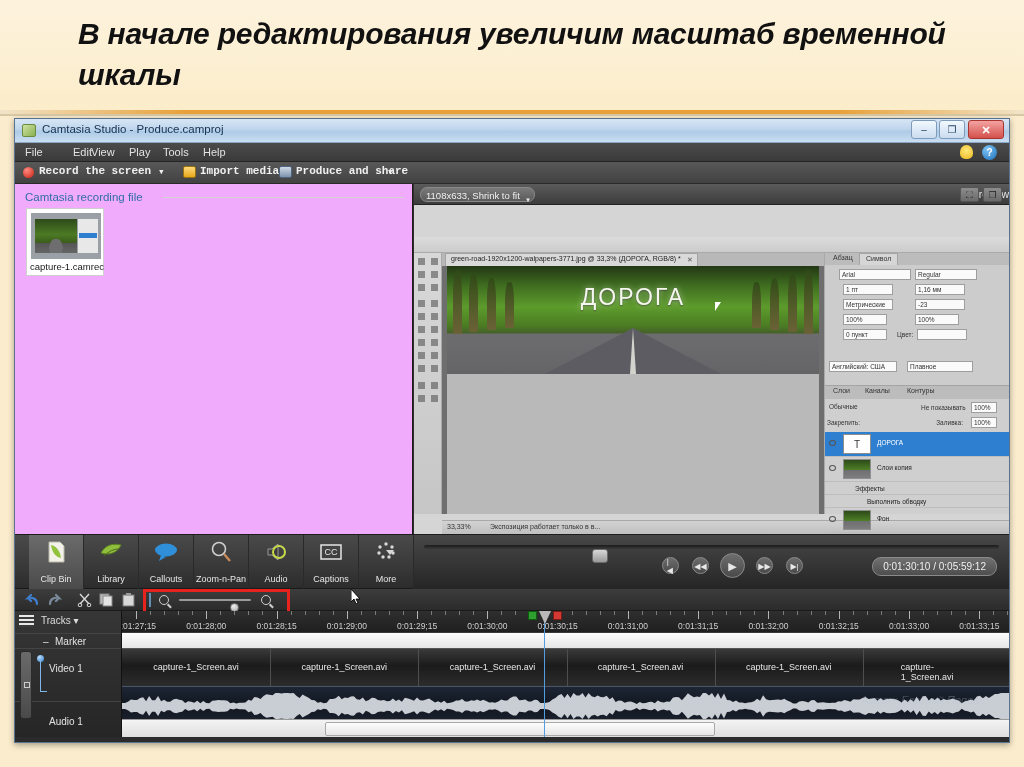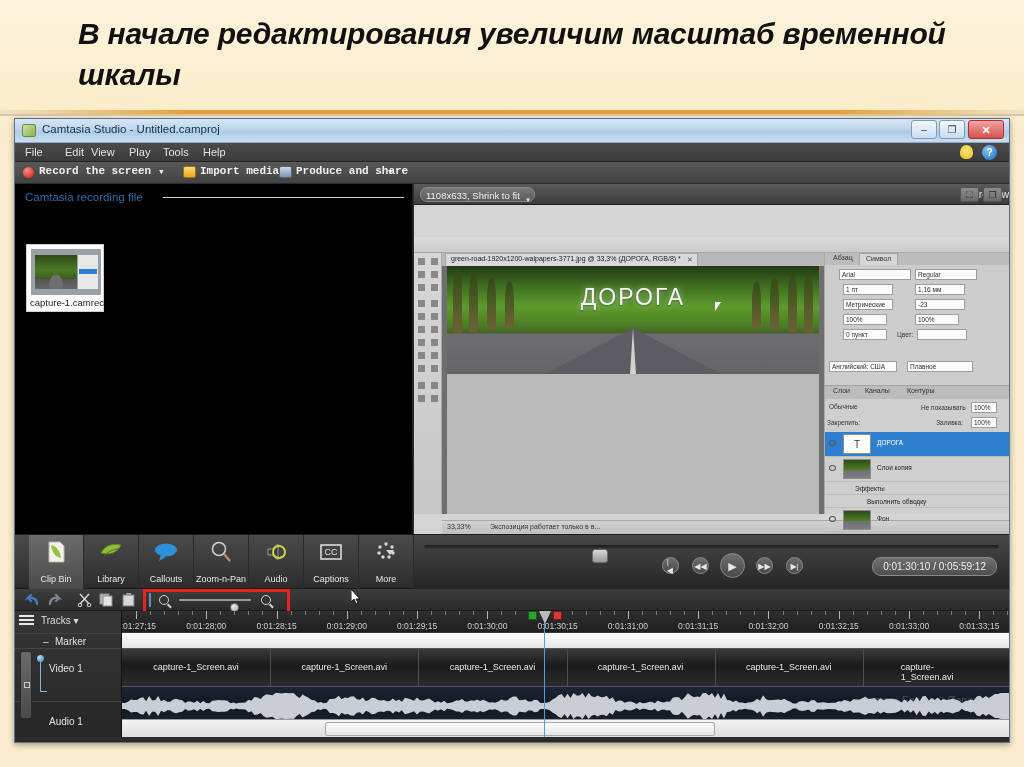--- a/index.html
+++ b/index.html
@@ -342,7 +342,7 @@
 
   <div id="title-bar">
     <div id="title-icon"></div>
-    <div id="title-text">Camtasia Studio - Untitled.camproj</div>
+    <div id="title-text">Camtasia Studio - Produce.camproj</div>
     <div class="wbtn" id="btn-min">
         <i>–</i>
       </div>

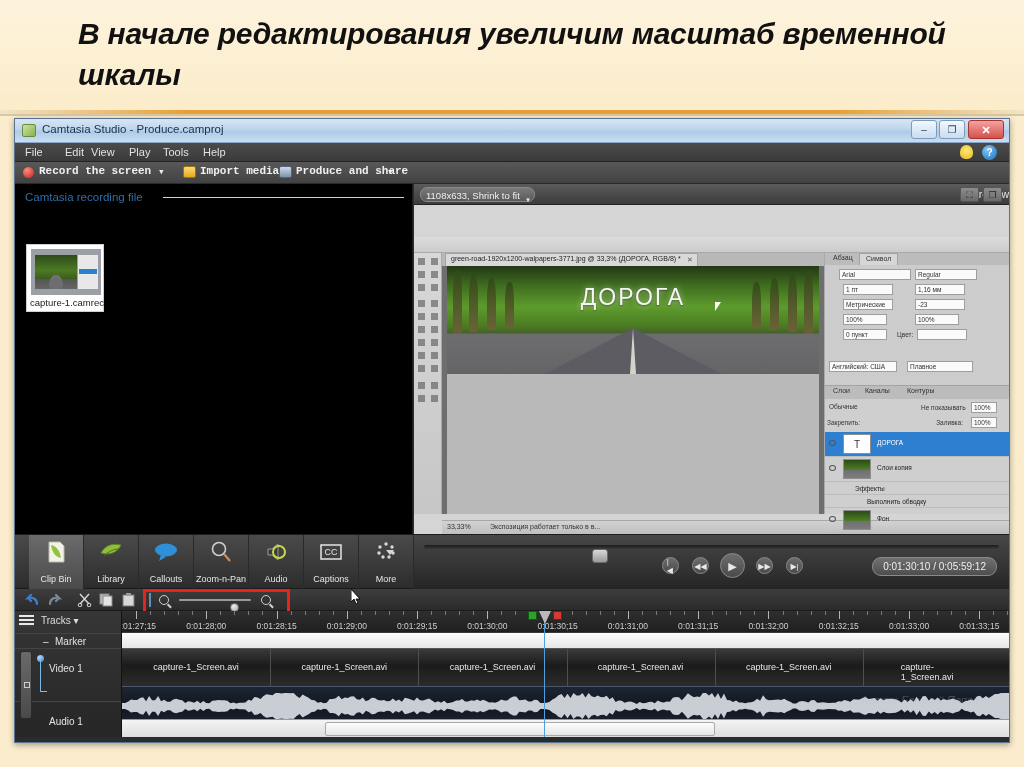--- a/index.html
+++ b/index.html
@@ -356,7 +356,7 @@
 
   <div id="menu-bar">
     <div class="menu-item" style="left:10px">File</div>
-    <div class="menu-item" style="left:50px">Edit</div>
+    <div class="menu-item" style="left:58px">Edit</div>
     <div class="menu-item" style="left:76px">View</div>
     <div class="menu-item" style="left:114px">Play</div>
     <div class="menu-item" style="left:148px">Tools</div>

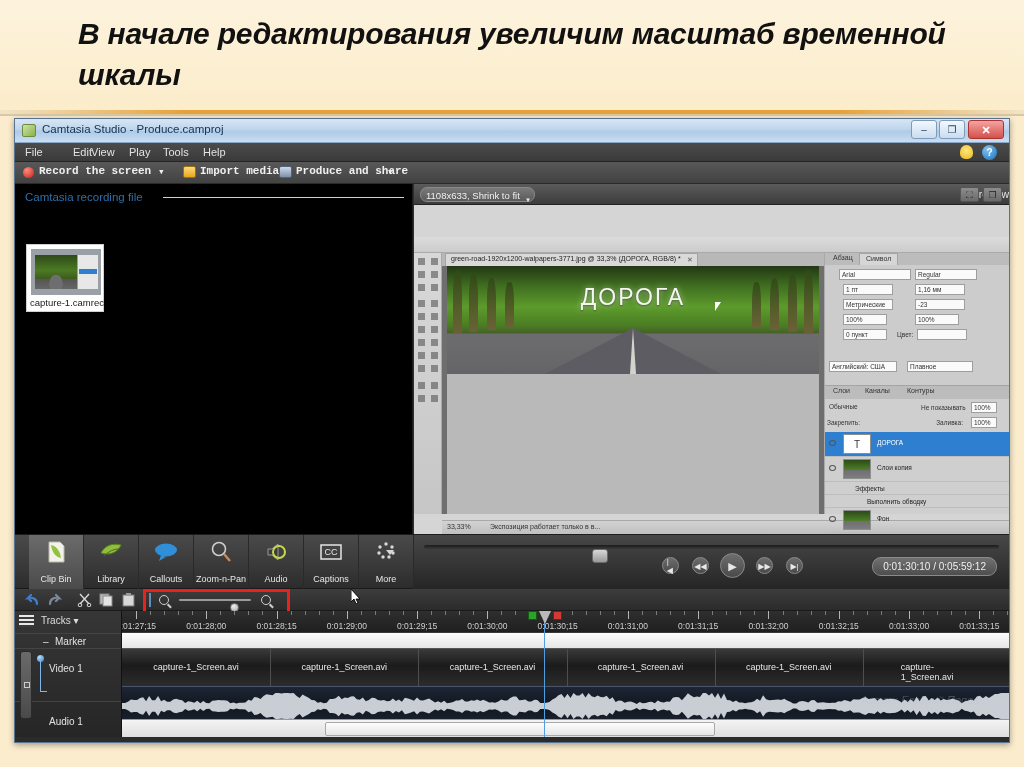--- a/index.html
+++ b/index.html
@@ -103,7 +103,7 @@
   
   #clipbin-panel {
     position:absolute; left:0; top:0; width:398px; height:350px;
-    background:#000000; border-right:1px solid #1c1c1c;text-align:center;
+    background:#f0abfc; border-right:1px solid #1c1c1c;text-align:center;
   }
   #clipbin-title { position:absolute; left:10px; top:7px; font-size:11.5px; color:#2f6ea8; }
   #clipbin-rule { position:absolute; left:148px; top:13px; right:8px; height:1px; background:#d2d2d2; }

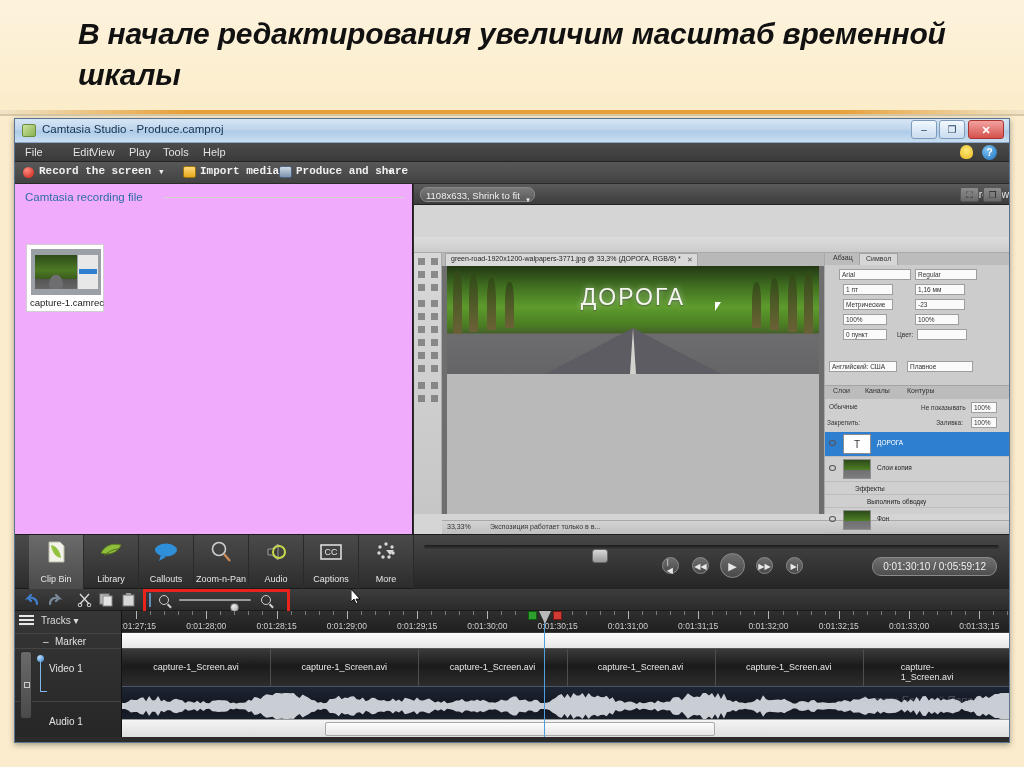--- a/index.html
+++ b/index.html
@@ -108,7 +108,7 @@
   #clipbin-title { position:absolute; left:10px; top:7px; font-size:11.5px; color:#2f6ea8; }
   #clipbin-rule { position:absolute; left:148px; top:13px; right:8px; height:1px; background:#d2d2d2; }
   #clip-card { position:absolute; left:11px; top:24px; width:78px; height:68px;
-    border:1px solid #cfcfcf; background:#fff;margin-top:36px; }
+    border:1px solid #cfcfcf; background:#fff; }
   #clip-thumb { position:absolute; left:4px; top:4px; width:70px; height:46px;
     background:#9aa0a6; overflow:hidden; }
   #clip-thumb-img { position:absolute; left:4px; top:6px; width:42px; height:34px;

